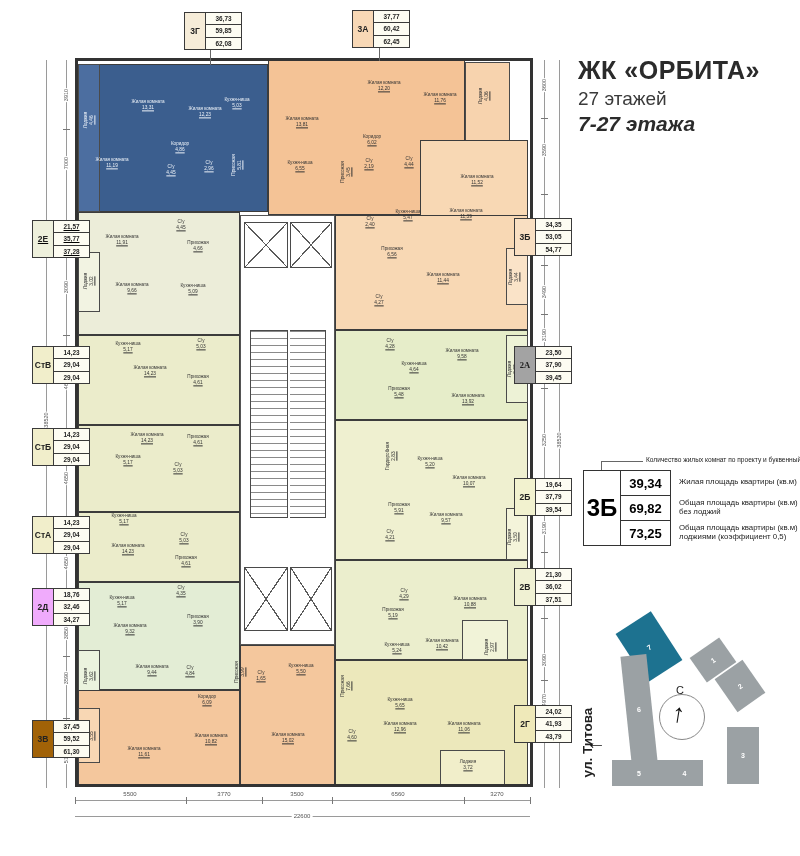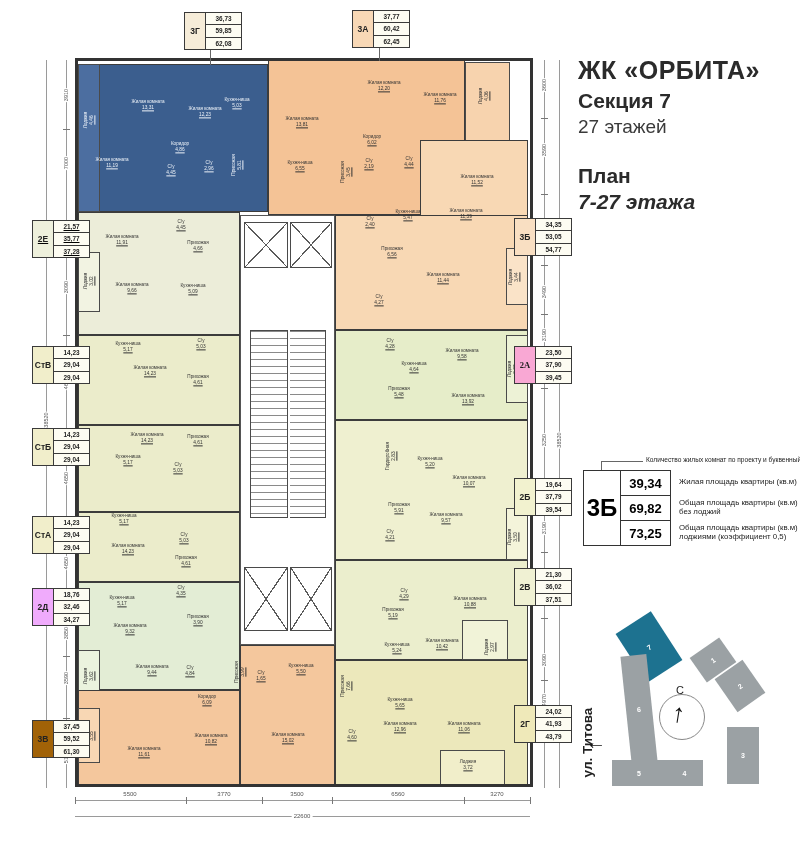--- a/index.html
+++ b/index.html
@@ -385,7 +385,6 @@
 
 <div id="title">
   <div class="t1">ЖК «ОРБИТА»</div>
-  <div class="t2">Секция 7</div>
   <div class="t3">27 этажей</div>
   <div class="t4">План</div>
   <div class="t5">7-27 этажа</div>

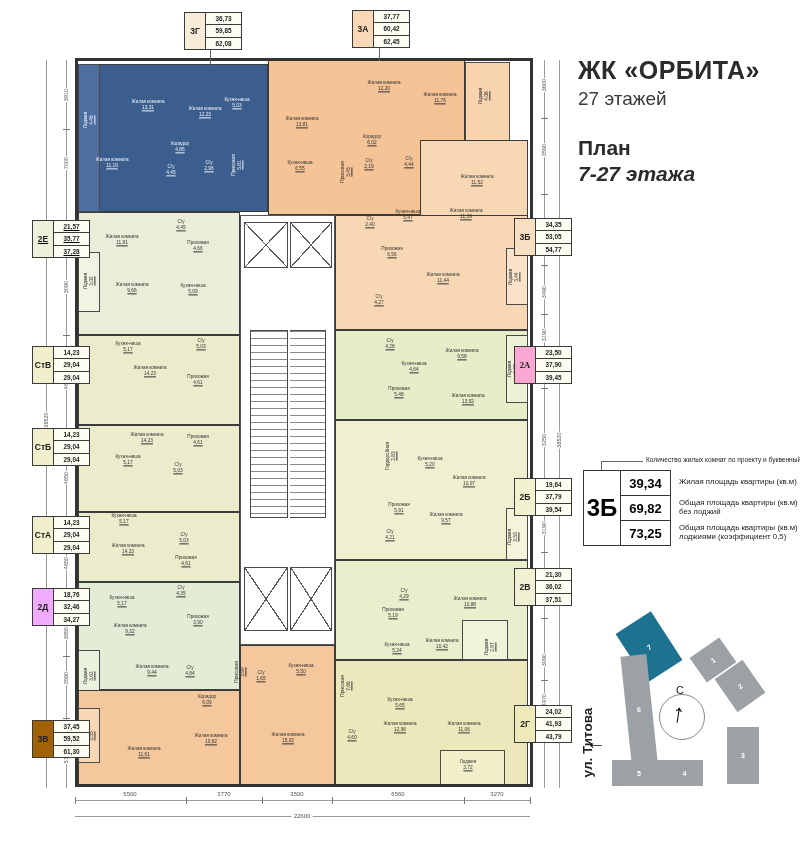--- a/index.html
+++ b/index.html
@@ -386,7 +386,6 @@
 <div id="title">
   <div class="t1">ЖК «ОРБИТА»</div>
   <div class="t3">27 этажей</div>
-  <div class="t4">План</div>
   <div class="t5">7-27 этажа</div>
 </div>
 

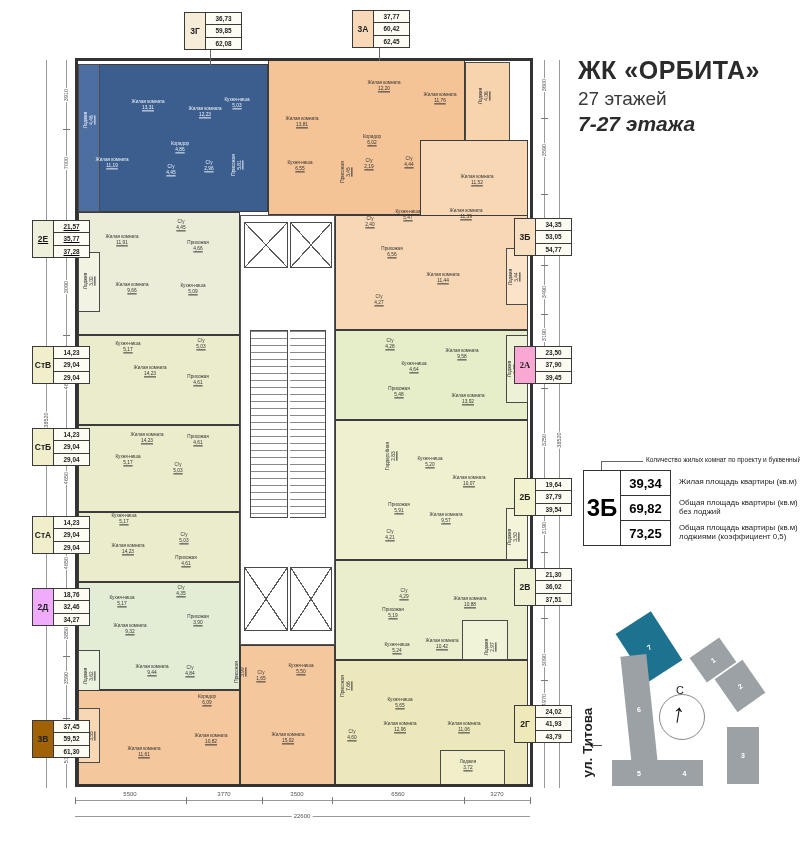--- a/index.html
+++ b/index.html
@@ -299,7 +299,7 @@
         </div>
       </div>
       <div class="lbox" style="left: 514px; top: 346px;">
-        <div class="code" style="background: #f9a8d4; font-family: Liberation Serif, serif;">2А</div>
+        <div class="code" style="background: #a3a3a3; font-family: Liberation Serif, serif;">2А</div>
         <div class="vals">
           <div>23,50</div>
           <div>37,90</div>

